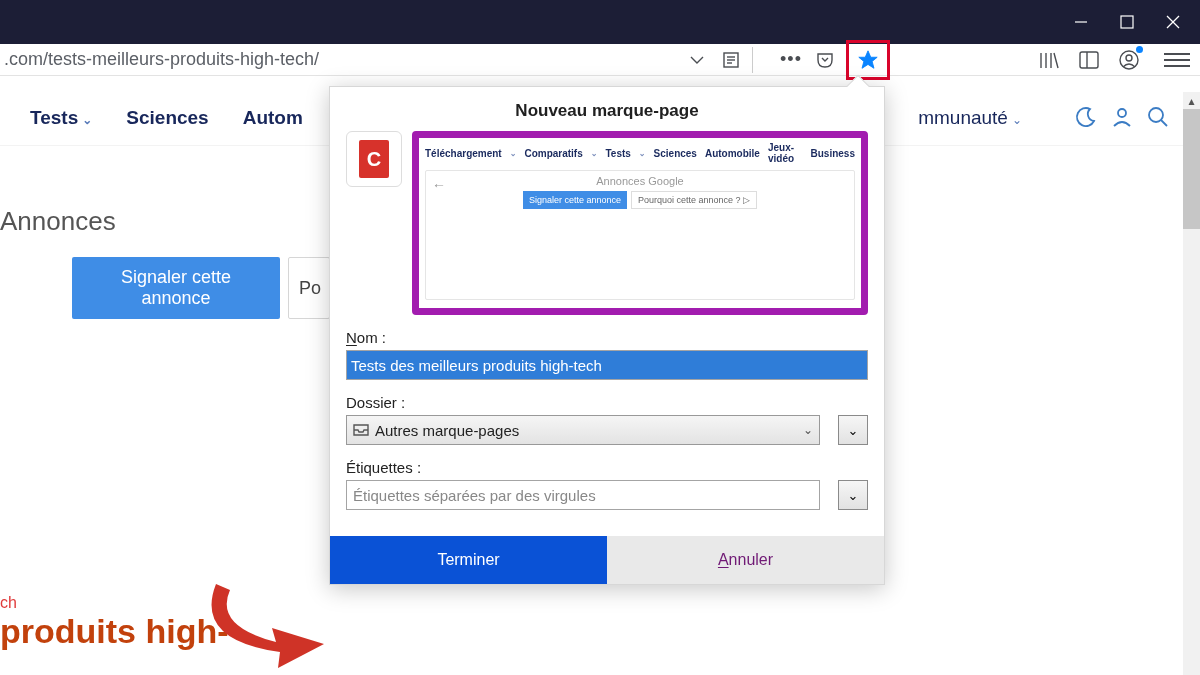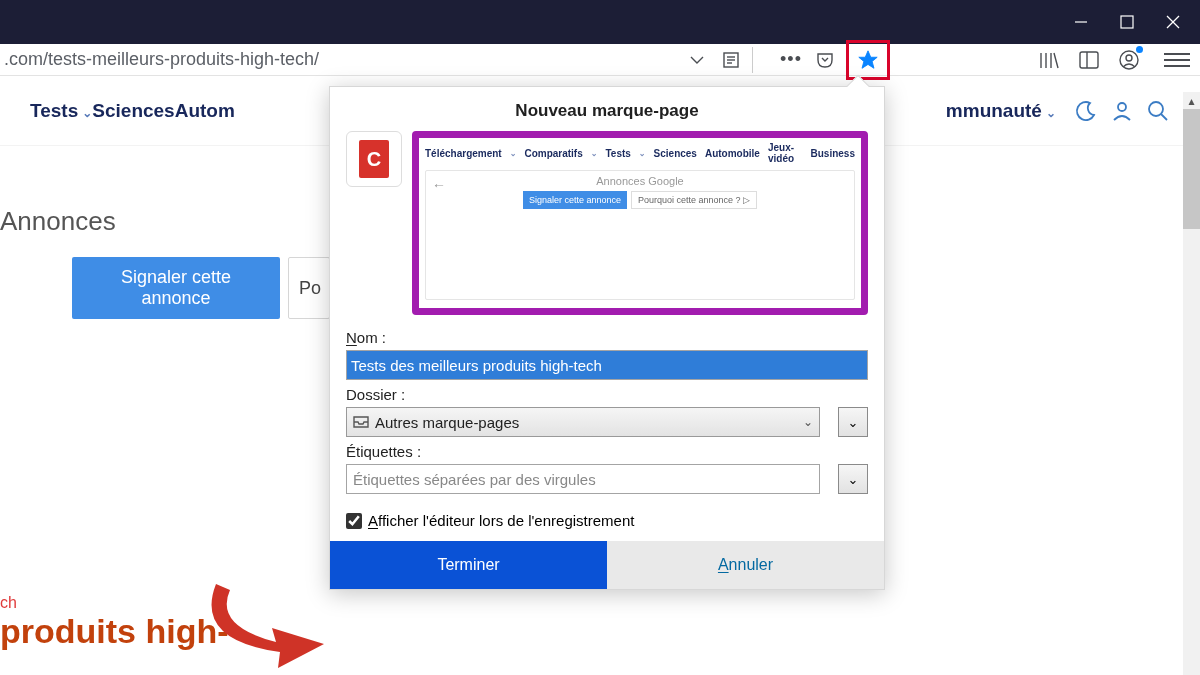--- a/index.html
+++ b/index.html
@@ -28,7 +28,7 @@
   .hamburger span { height: 2px; background: #4a4d52; }
 
   
-  .sitenav { height: 70px; display: flex; align-items: center; padding: 16px 30px; font-size: 19px; font-weight: 600; color: #18275b; position: relative; border-bottom: 1px solid #f3f3f3; }
+  .sitenav { height: 70px; display: flex; align-items: flex-end; padding: 16px 30px; gap: 34px; font-size: 19px; font-weight: 600; color: #18275b; position: relative; border-bottom: 1px solid #f3f3f3; }
   .sitenav .chev { font-size: 12px; color: #5679b8; margin-left: 4px; }
   .sitenav .pushed { margin-left: auto; font-weight: 700; }
   .nav-right-icons { display: flex; gap: 12px; margin-left: 18px; }

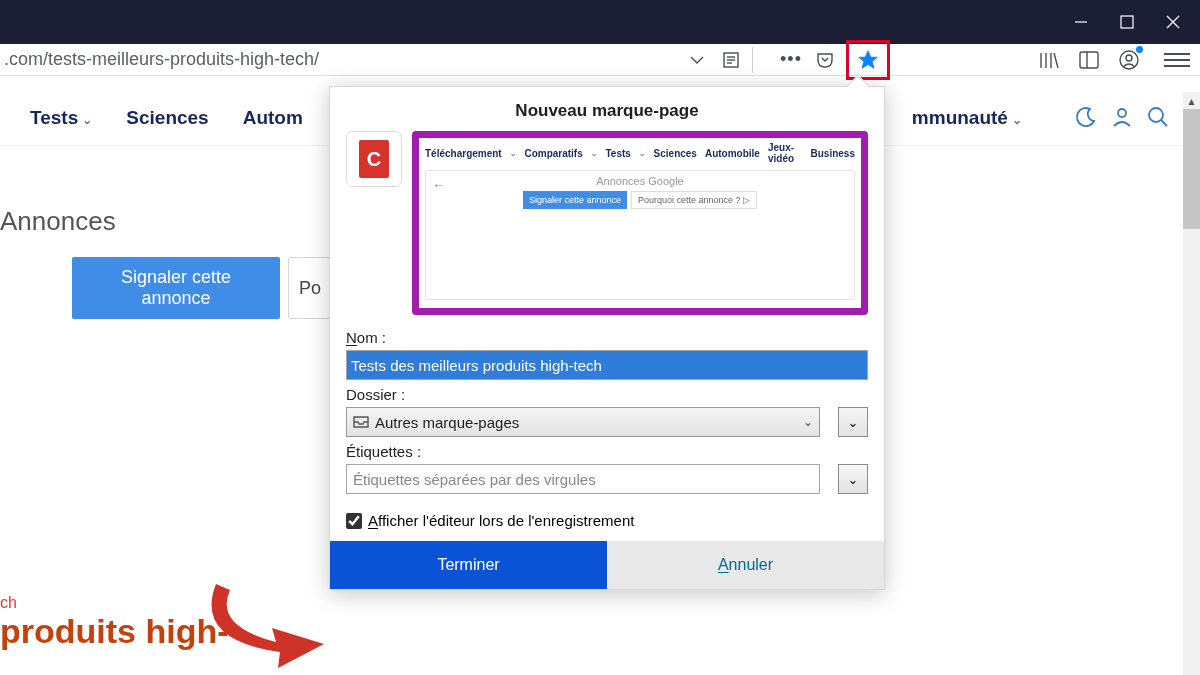--- a/index.html
+++ b/index.html
@@ -30,7 +30,7 @@
   
   .sitenav { height: 70px; display: flex; align-items: flex-end; padding: 16px 30px; gap: 34px; font-size: 19px; font-weight: 600; color: #18275b; position: relative; border-bottom: 1px solid #f3f3f3; }
   .sitenav .chev { font-size: 12px; color: #5679b8; margin-left: 4px; }
-  .sitenav .pushed { margin-left: auto; font-weight: 700; }
+  .sitenav .pushed { margin-left: auto; font-weight: 400; }
   .nav-right-icons { display: flex; gap: 12px; margin-left: 18px; }
   .nav-right-icons svg { stroke: #3b7cc4; stroke-width: 1.8; fill: none; }
   .nav-right-icons .nri { width: 24px; height: 24px; }

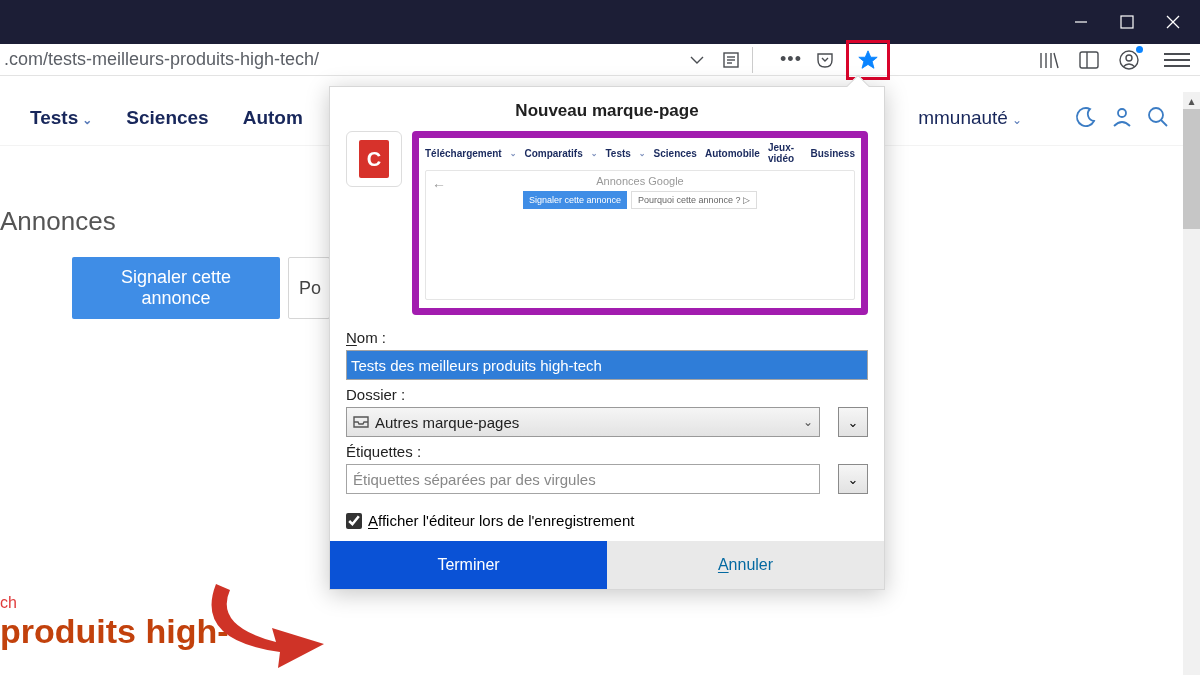--- a/index.html
+++ b/index.html
@@ -71,7 +71,7 @@
   .prev-gbox .gb-plain { background:#fff; color:#666; font-size:9px; padding:3px 6px; border:1px solid #ddd; }
 
   .popup-form { padding: 0 16px 12px; }
-  .form-row { margin-bottom: 6px; }
+  .form-row { margin-bottom: 14px; }
   .form-row label { font-size: 15px; color: #222; display: block; margin-bottom: 4px; }
   .form-row label .uline { text-decoration: underline; text-underline-offset: 2px; }
   .row-flex { display:flex; gap:18px; align-items:stretch; }

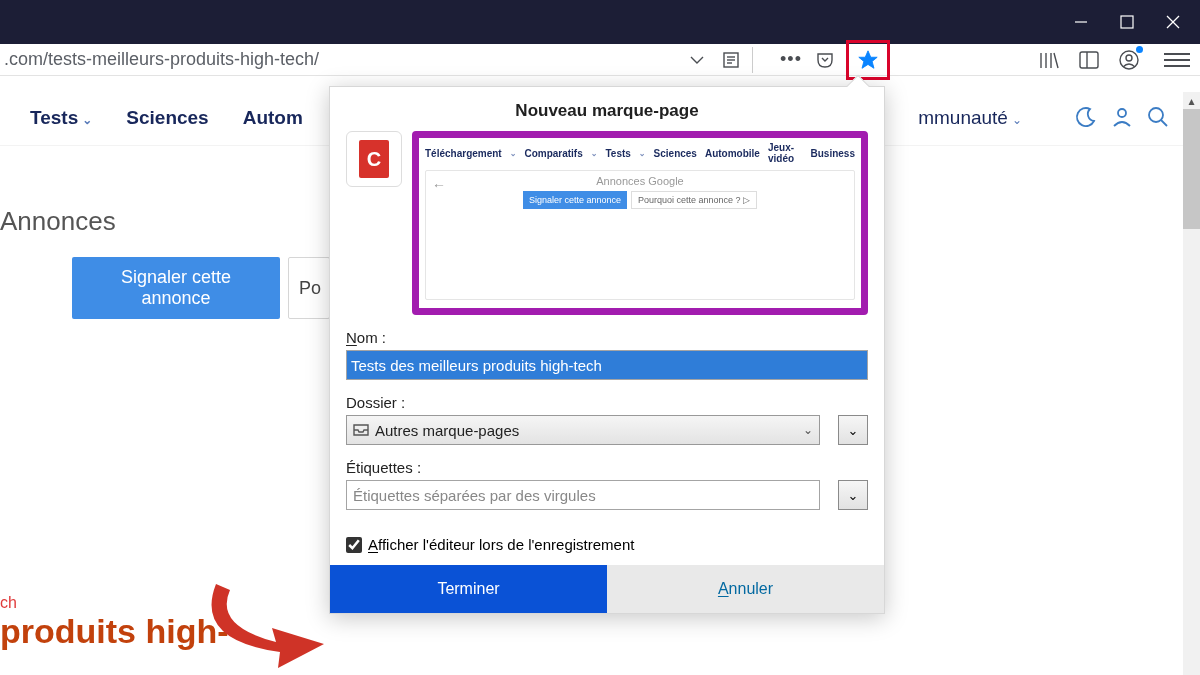--- a/index.html
+++ b/index.html
@@ -293,10 +293,6 @@
     </div>
   </div>
 
-  <div class="check-row">
-    <input type="checkbox" checked="" style="">
-    <span><span class="uline">A</span><span>fficher l'éditeur lors de l'enregistrement</span></span>
-  </div>
 
   <div class="popup-buttons">
     <button class="btn-done">Terminer</button>

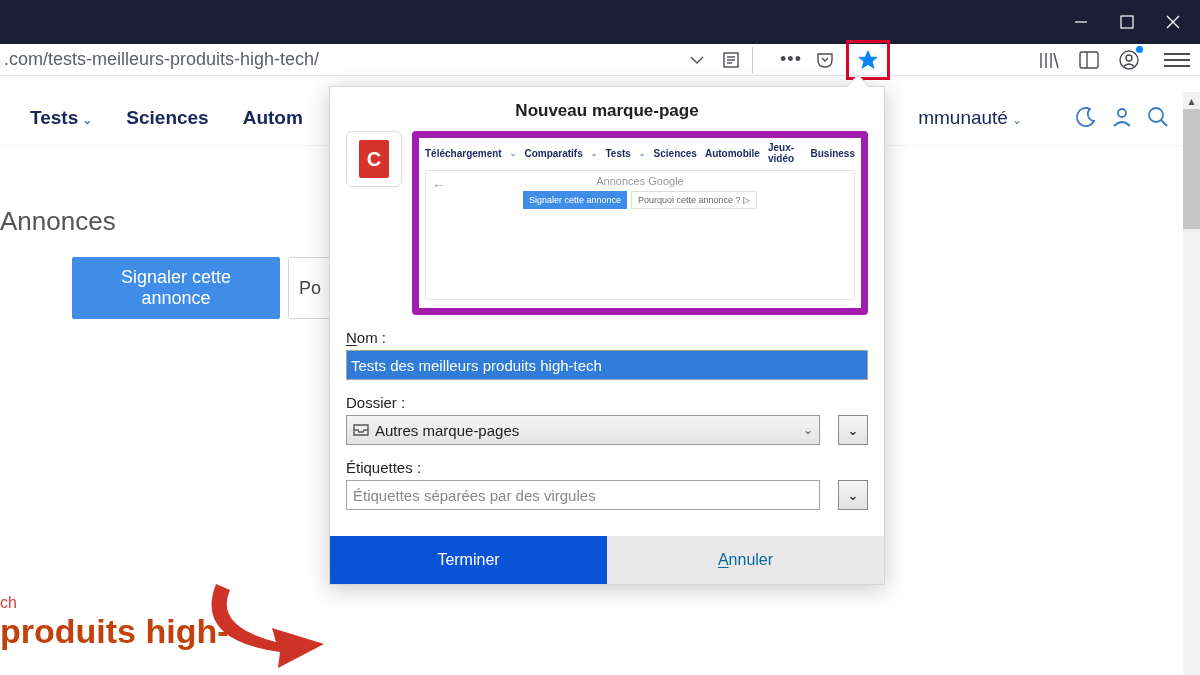--- a/index.html
+++ b/index.html
@@ -90,7 +90,7 @@
   .popup-buttons { display:flex; height:48px; }
   .popup-buttons button { flex:1; border:none; font-size:16px; }
   .btn-done { background:#0a52d6; color:#fff; }
-  .btn-cancel { background:#e9e9e9; color:#0369a1; }
+  .btn-cancel { background:#e9e9e9; color:#701a75; }
   .btn-cancel .uline { text-decoration: underline; text-underline-offset: 2px; }
 
   

